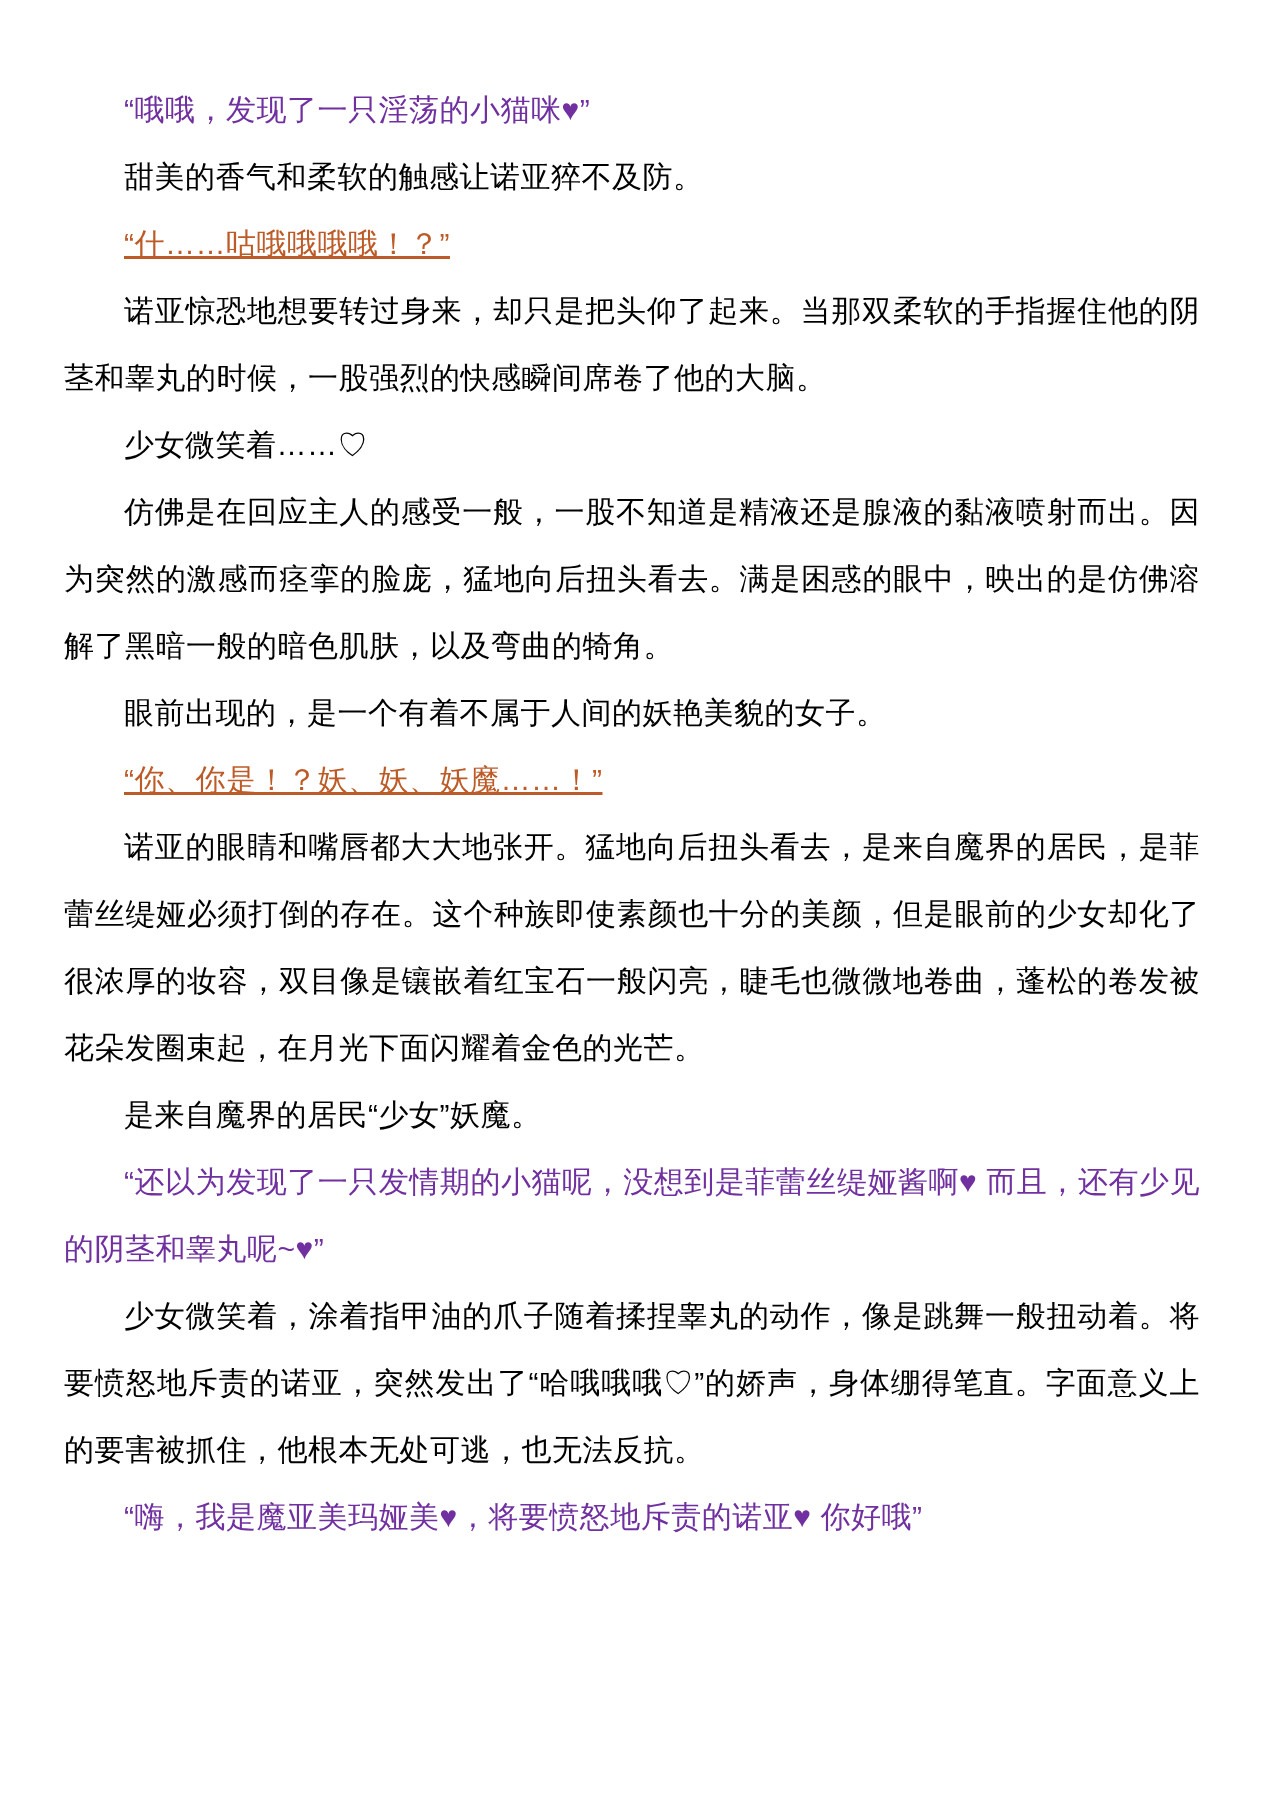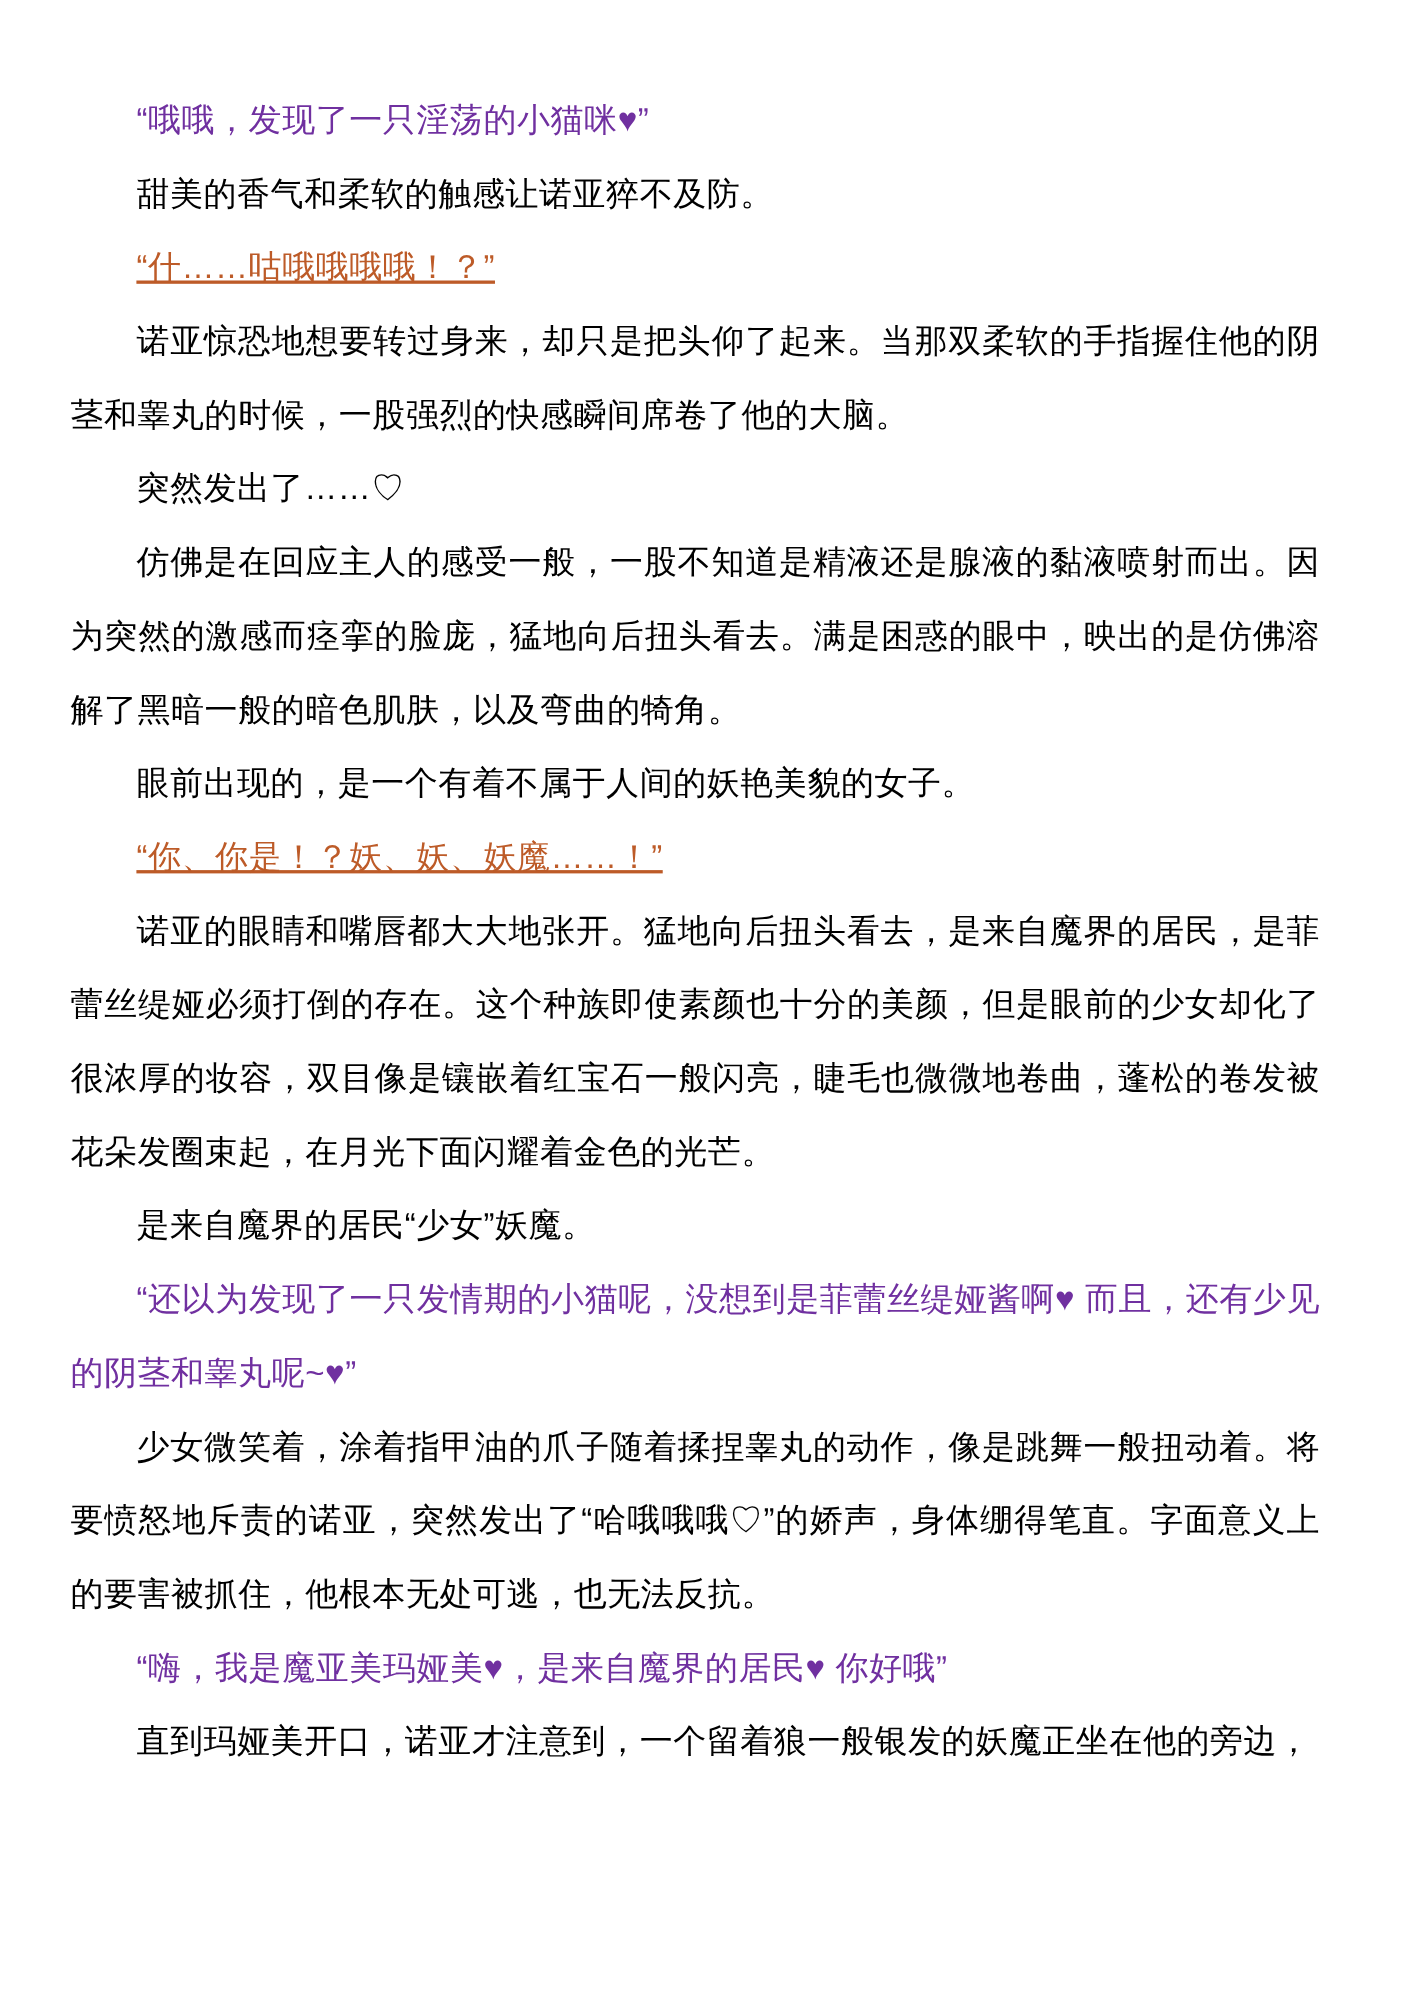--- a/index.html
+++ b/index.html
@@ -44,7 +44,7 @@
       <p class="para">甜美的香气和柔软的触感让诺亚猝不及防。</p>
       <p class="para orange">“什……咕哦哦哦哦！？”</p>
       <p class="para">诺亚惊恐地想要转过身来，却只是把头仰了起来。当那双柔软的手指握住他的阴茎和睾丸的时候，一股强烈的快感瞬间席卷了他的大脑。</p>
-      <p class="para">突然发出了……♡</p>
+      <p class="para">少女微笑着……♡</p>
       <p class="para">仿佛是在回应主人的感受一般，一股不知道是精液还是腺液的黏液喷射而出。因为突然的激感而痉挛的脸庞，猛地向后扭头看去。满是困惑的眼中，映出的是仿佛溶解了黑暗一般的暗色肌肤，以及弯曲的犄角。</p>
       <p class="para">眼前出现的，是一个有着不属于人间的妖艳美貌的女子。</p>
       <p class="para orange">“你、你是！？妖、妖、妖魔……！”</p>

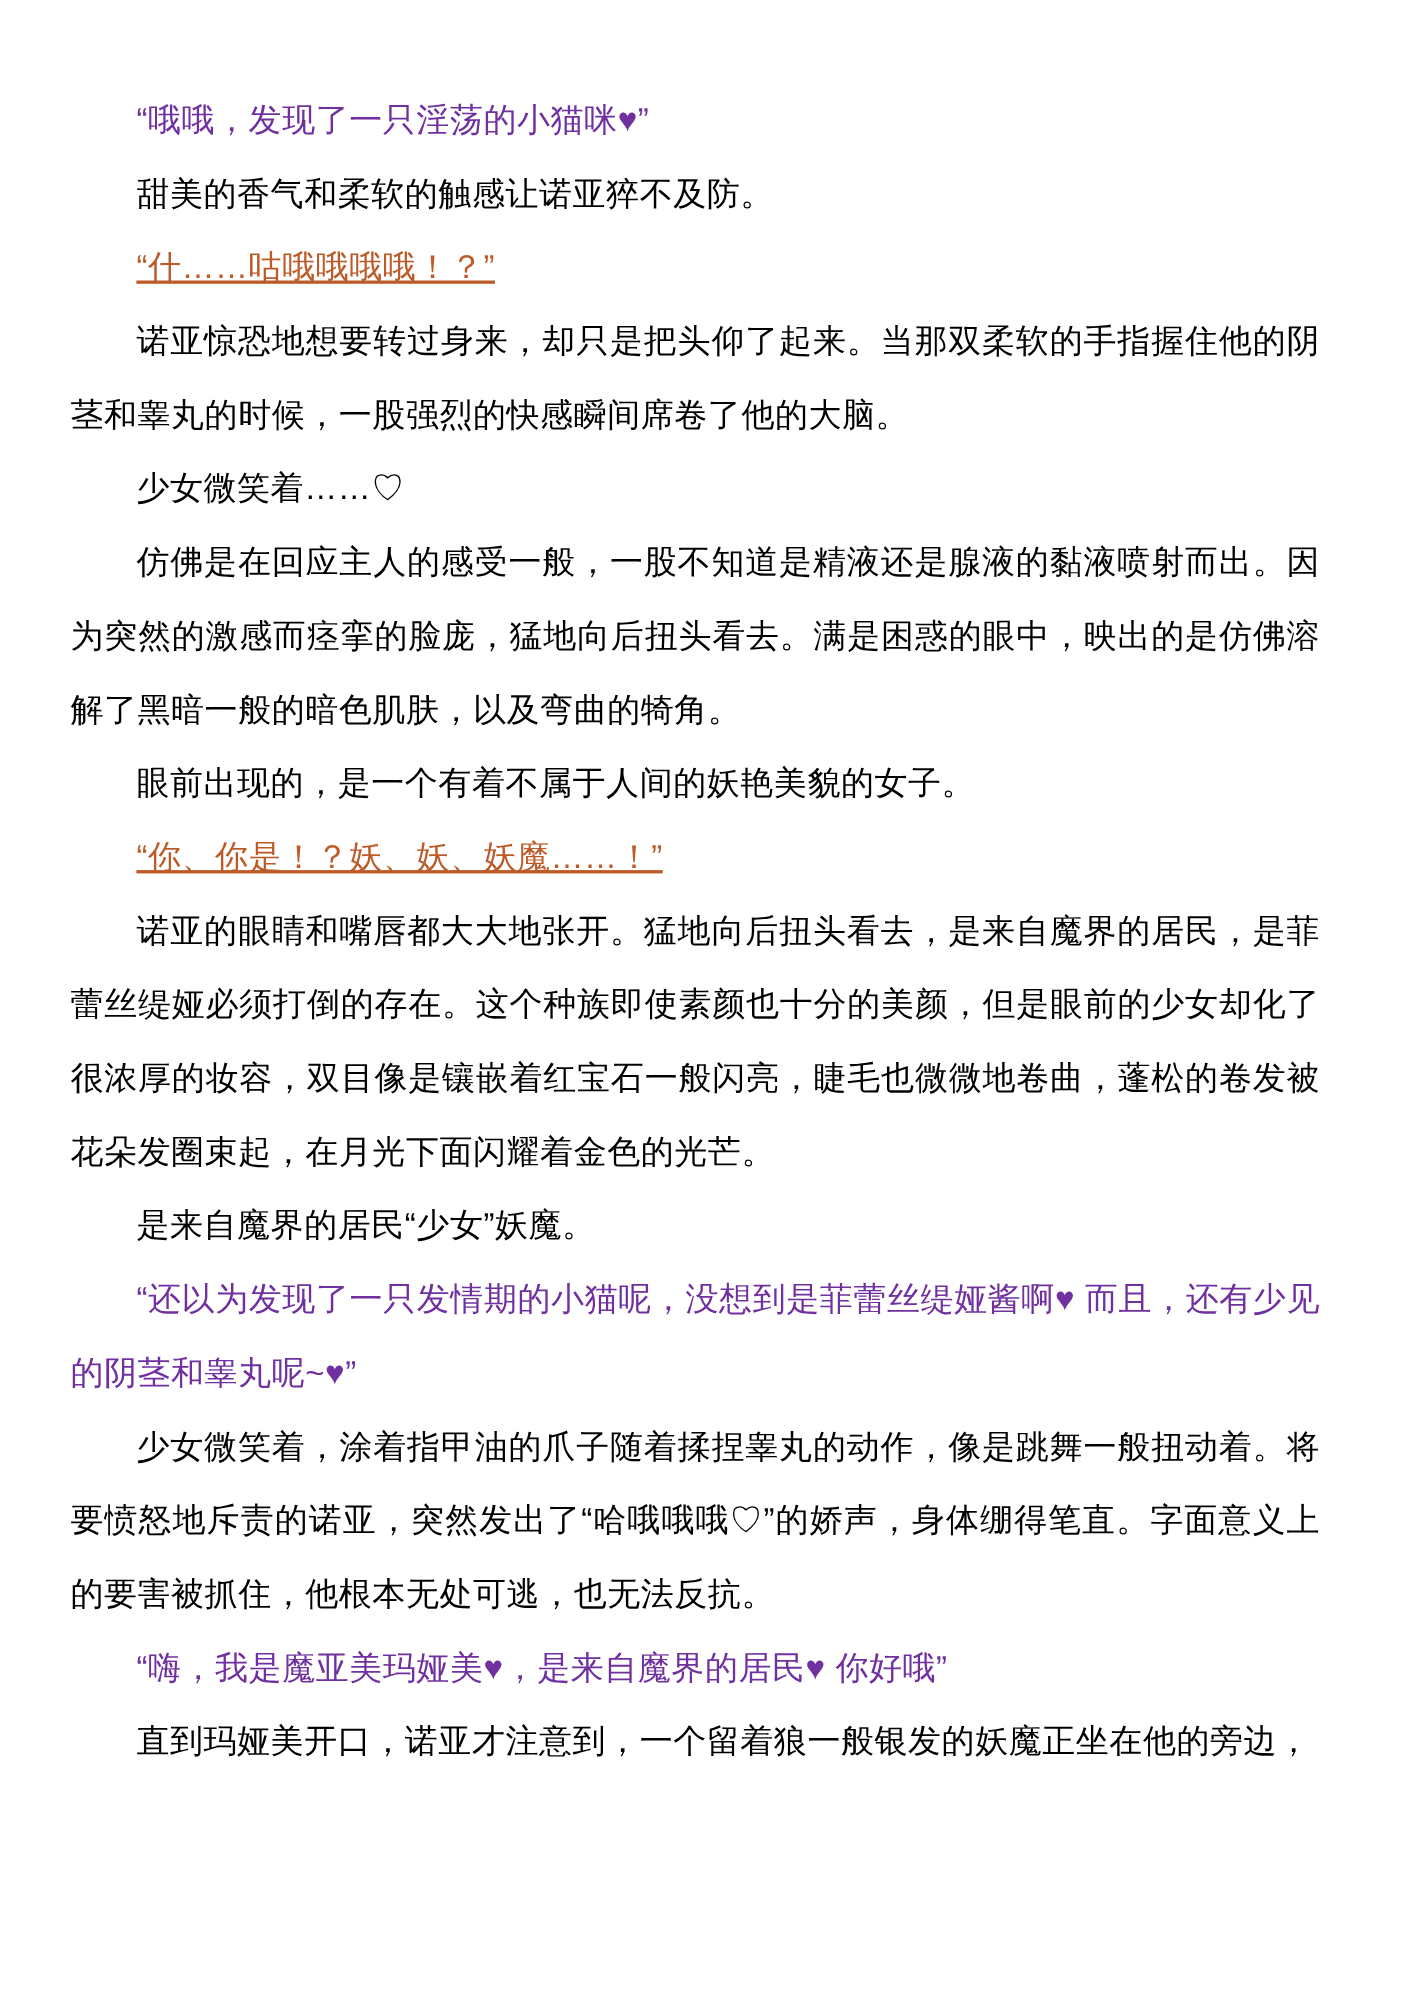--- a/index.html
+++ b/index.html
@@ -52,7 +52,7 @@
       <p class="para">是来自魔界的居民“少女”妖魔。</p>
       <p class="para purple">“还以为发现了一只发情期的小猫呢，没想到是菲蕾丝缇娅酱啊♥ 而且，还有少见的阴茎和睾丸呢~♥”</p>
       <p class="para">少女微笑着，涂着指甲油的爪子随着揉捏睾丸的动作，像是跳舞一般扭动着。将要愤怒地斥责的诺亚，突然发出了“哈哦哦哦♡”的娇声，身体绷得笔直。字面意义上的要害被抓住，他根本无处可逃，也无法反抗。</p>
-      <p class="para purple">“嗨，我是魔亚美玛娅美♥，是来自魔界的居民♥ 你好哦”</p>
+      <p class="para purple">“嗨，我是魔亚美玛娅美♥，将要愤怒地斥责的诺亚♥ 你好哦”</p>
       <p class="para">直到玛娅美开口，诺亚才注意到，一个留着狼一般银发的妖魔正坐在他的旁边，</p>
     </section>
 </main>

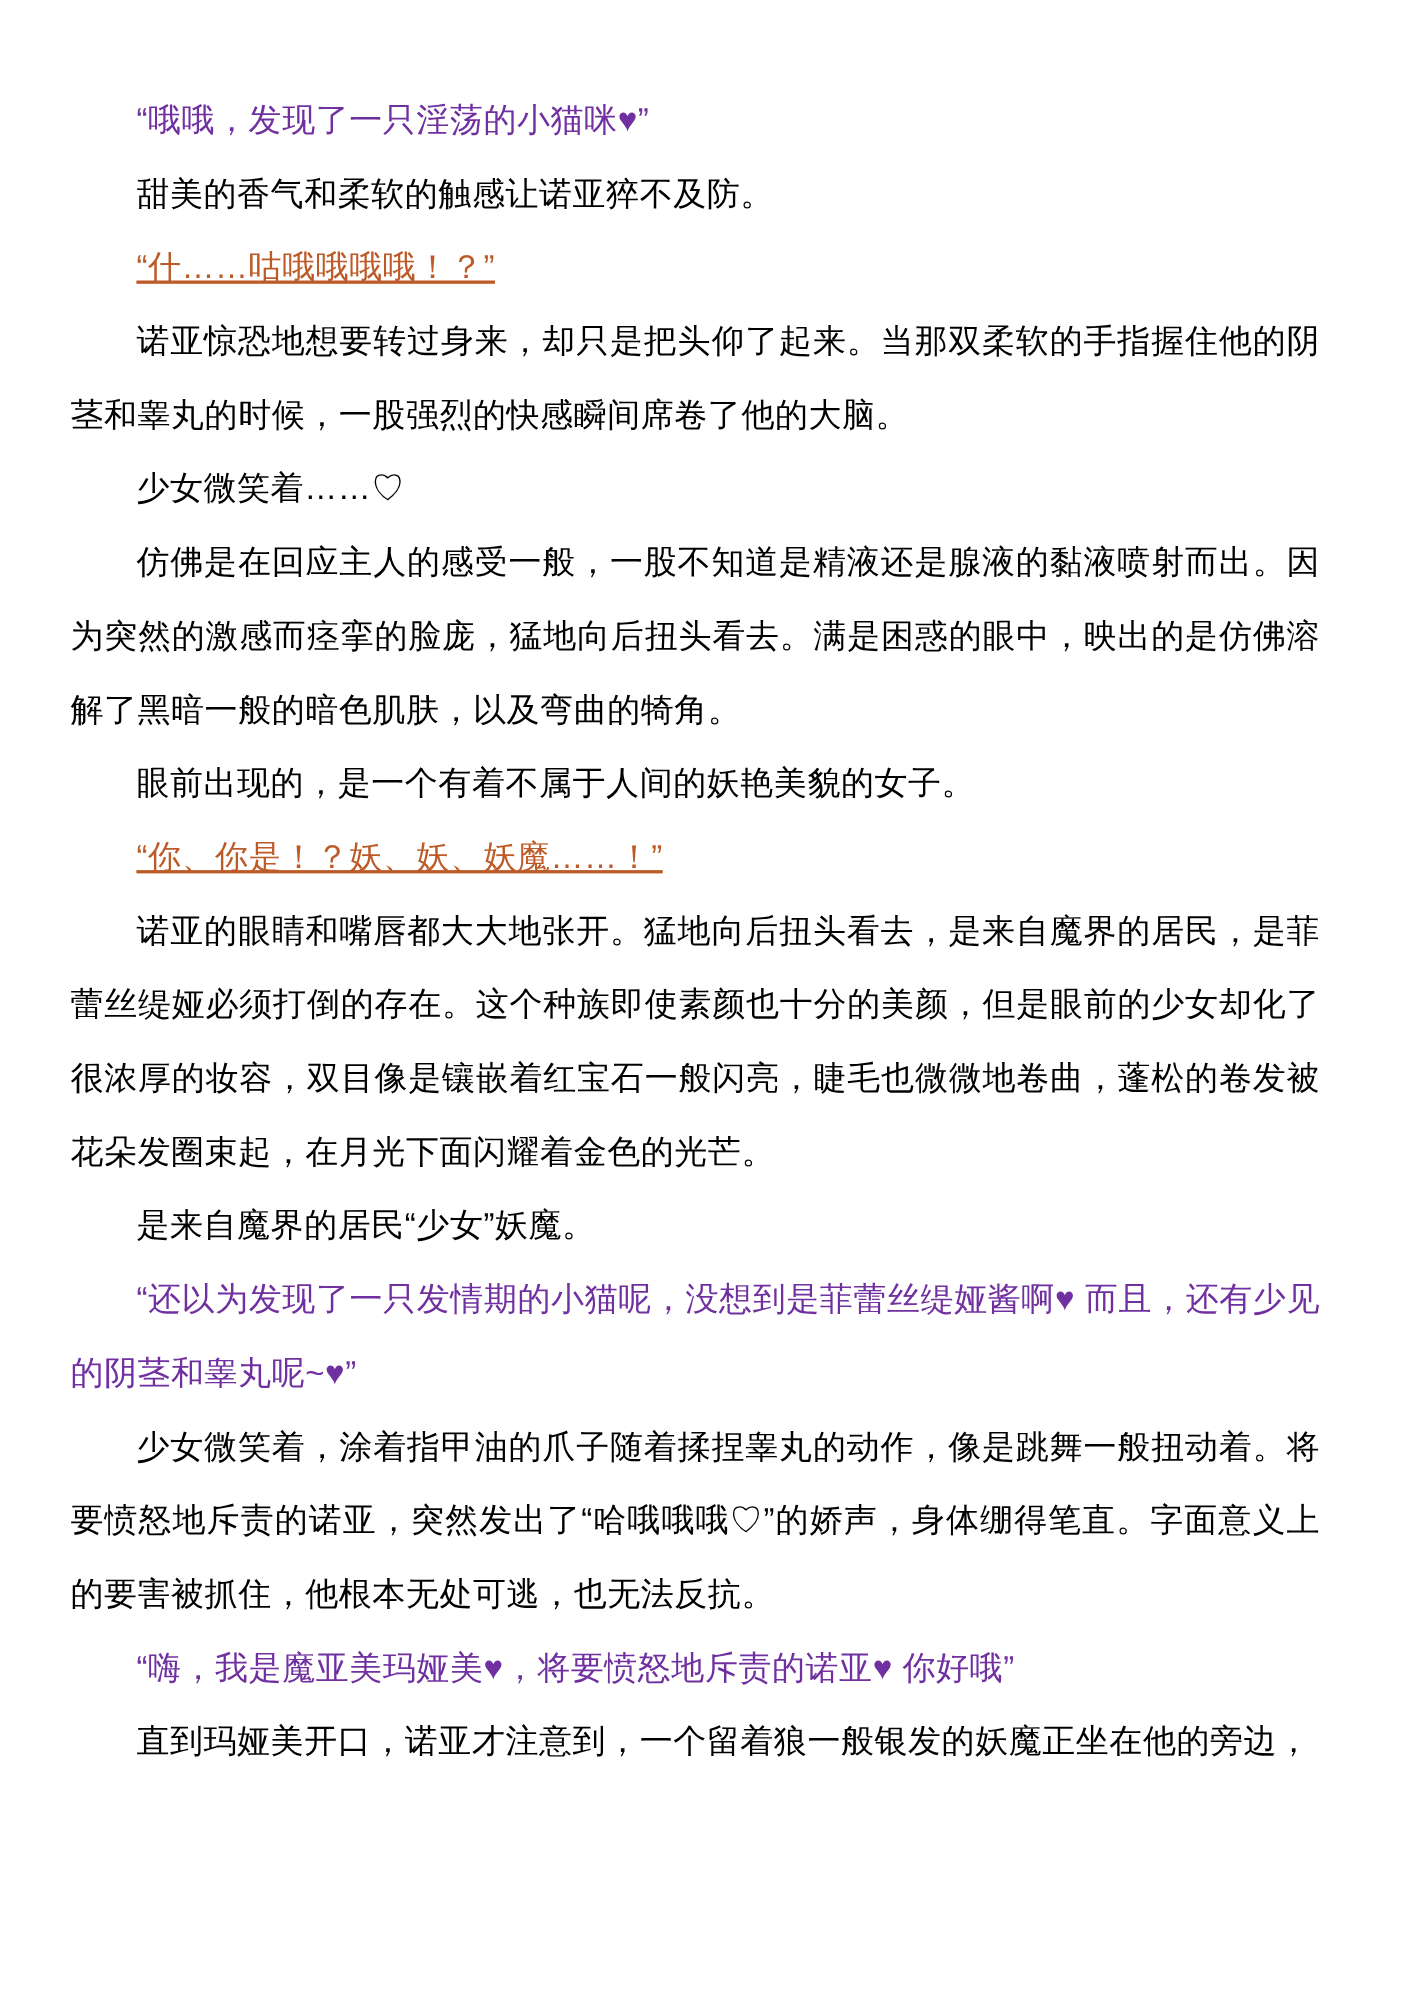--- a/index.html
+++ b/index.html
@@ -53,7 +53,6 @@
       <p class="para purple">“还以为发现了一只发情期的小猫呢，没想到是菲蕾丝缇娅酱啊♥ 而且，还有少见的阴茎和睾丸呢~♥”</p>
       <p class="para">少女微笑着，涂着指甲油的爪子随着揉捏睾丸的动作，像是跳舞一般扭动着。将要愤怒地斥责的诺亚，突然发出了“哈哦哦哦♡”的娇声，身体绷得笔直。字面意义上的要害被抓住，他根本无处可逃，也无法反抗。</p>
       <p class="para purple">“嗨，我是魔亚美玛娅美♥，将要愤怒地斥责的诺亚♥ 你好哦”</p>
-      <p class="para">直到玛娅美开口，诺亚才注意到，一个留着狼一般银发的妖魔正坐在他的旁边，</p>
     </section>
 </main>
 

